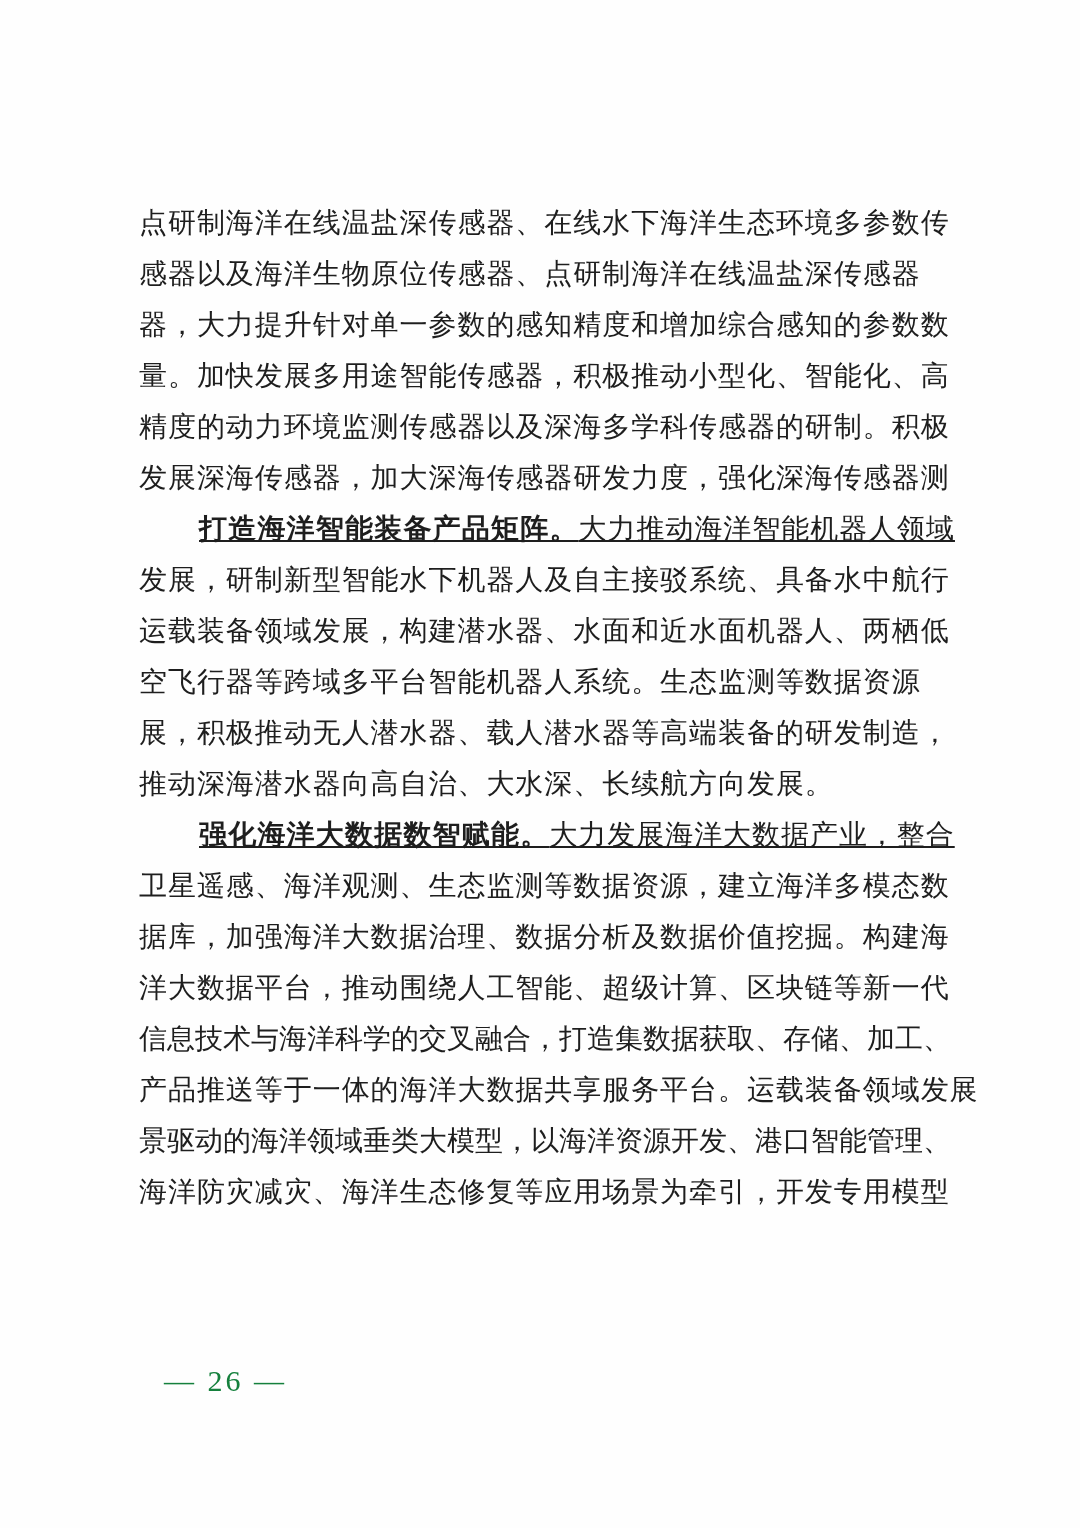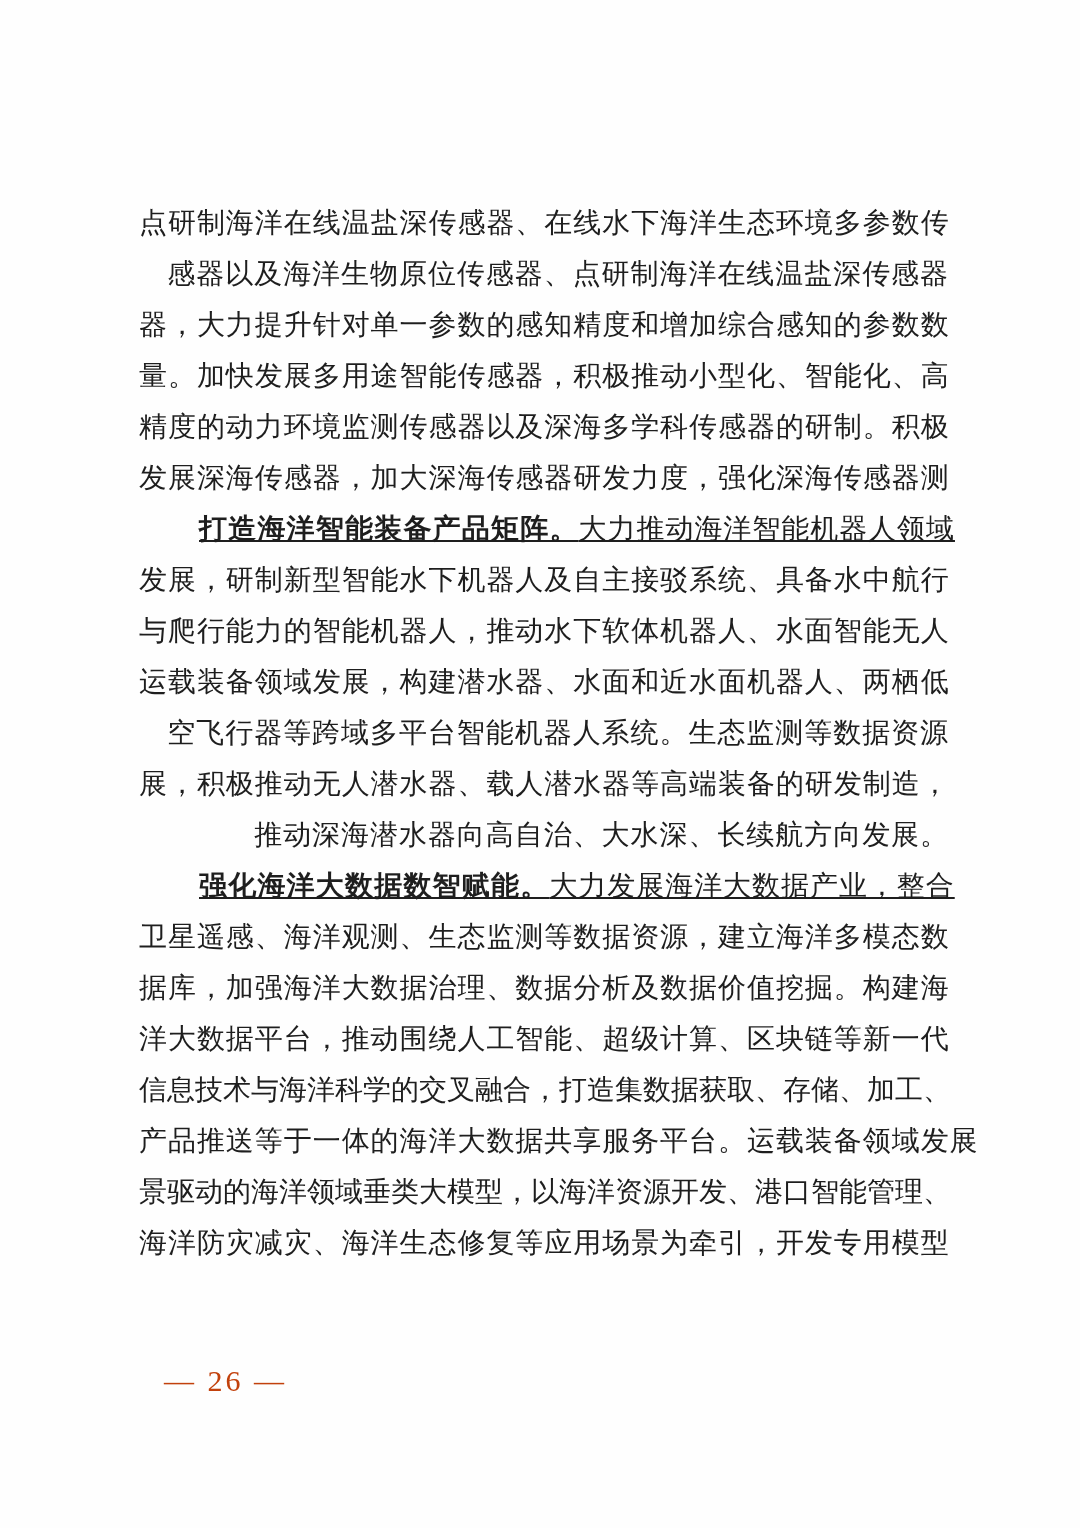--- a/index.html
+++ b/index.html
@@ -19,7 +19,6 @@
     letter-spacing:0.95px;
     white-space:nowrap;
     height:51px;
-    text-align:right;
   }
   .line.tight{letter-spacing:0px;}
   .line.indent{padding-left:60px;text-decoration:underline;}

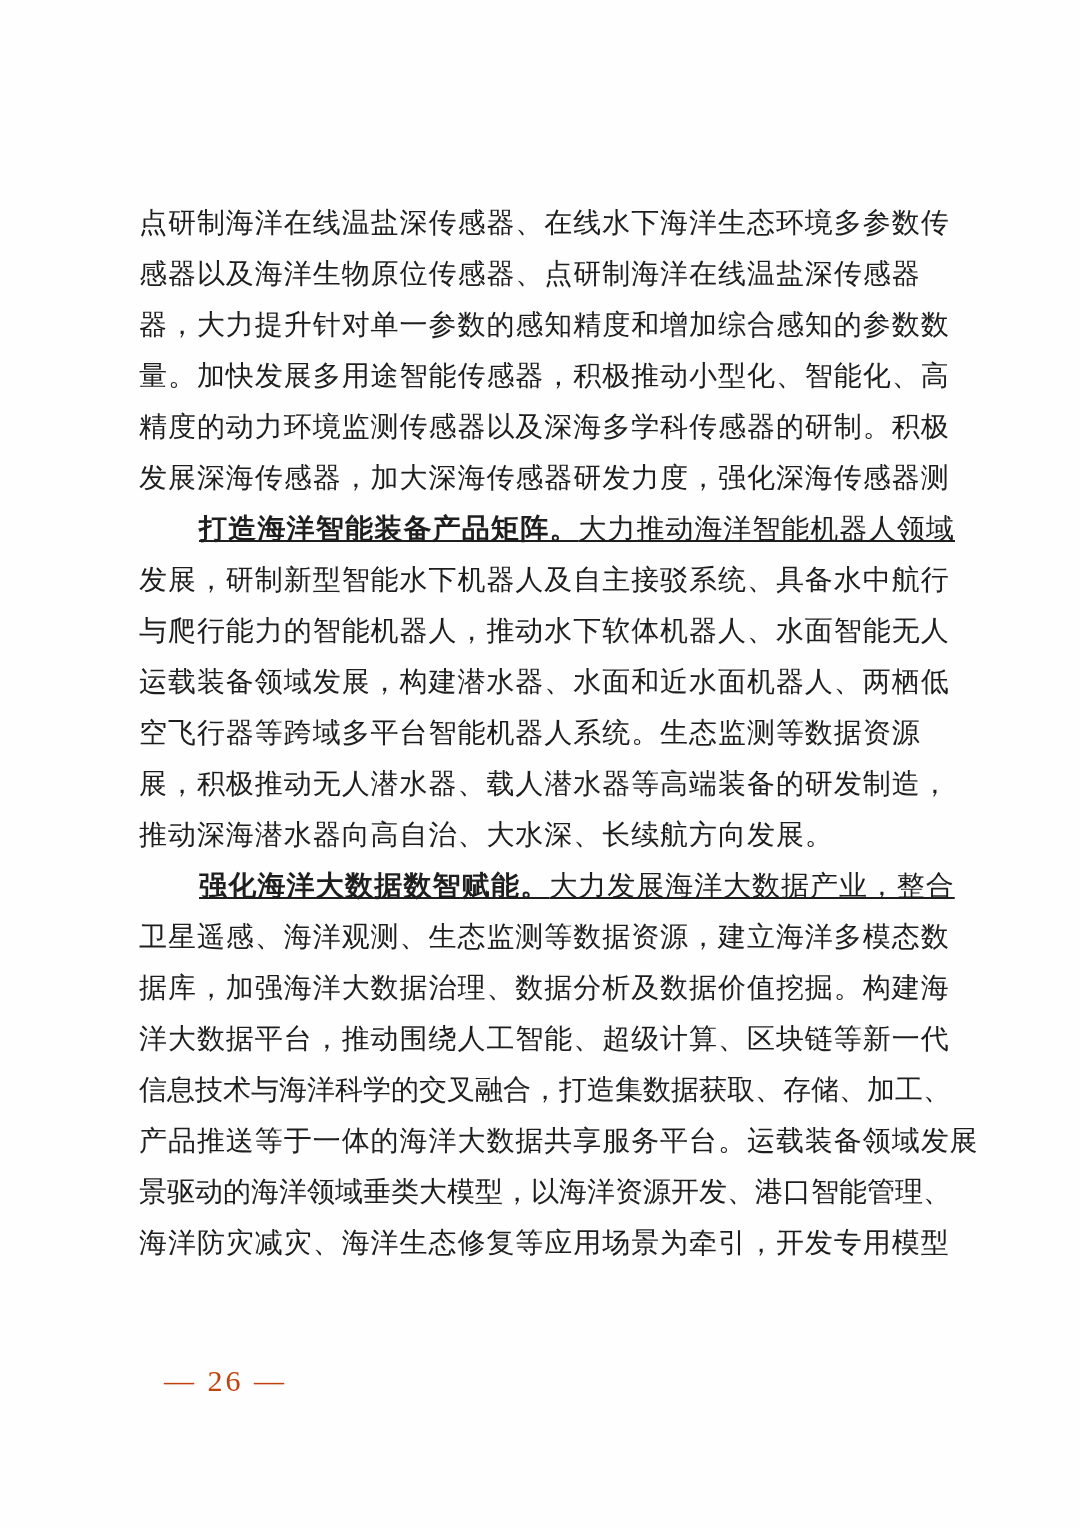--- a/index.html
+++ b/index.html
@@ -41,7 +41,6 @@
     <div class="line">发展深海传感器，加大深海传感器研发力度，强化深海传感器测</div>
     <div class="line indent"><span class="lead">打造海洋智能装备产品矩阵。</span><span>大力推动海洋智能机器人领域</span></div>
     <div class="line">发展，研制新型智能水下机器人及自主接驳系统、具备水中航行</div>
-    <div class="line">与爬行能力的智能机器人，推动水下软体机器人、水面智能无人</div>
     <div class="line">运载装备领域发展，构建潜水器、水面和近水面机器人、两栖低</div>
     <div class="line">空飞行器等跨域多平台智能机器人系统。生态监测等数据资源</div>
     <div class="line">展，积极推动无人潜水器、载人潜水器等高端装备的研发制造，</div>

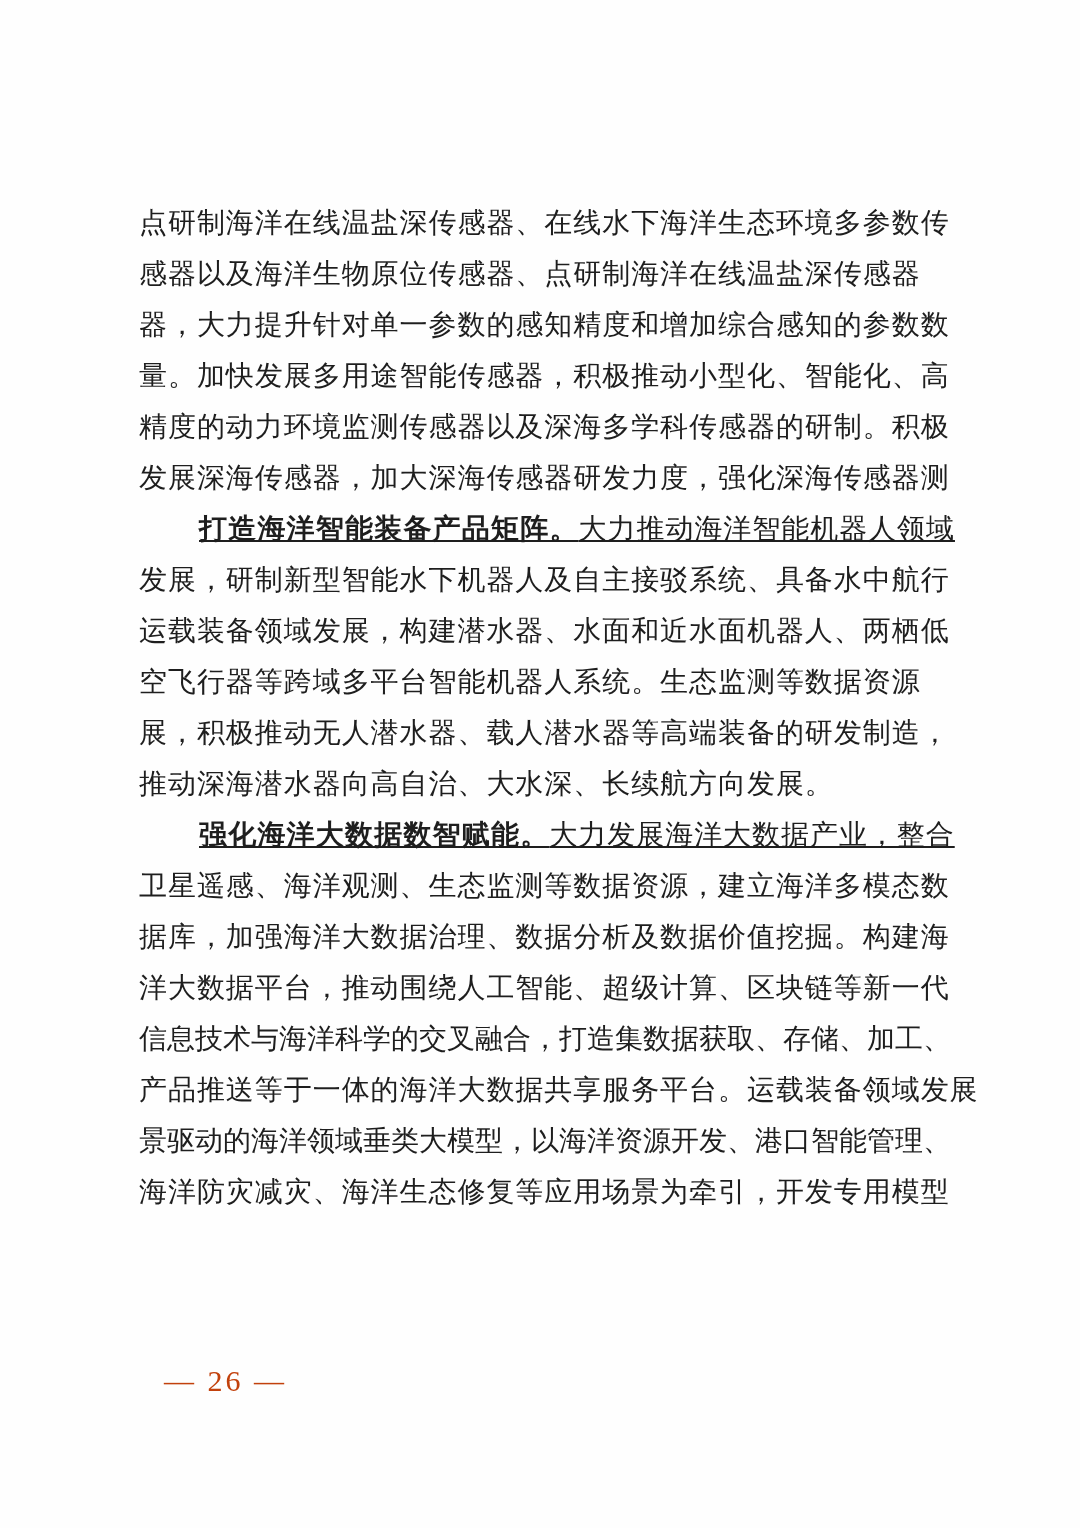--- a/index.html
+++ b/index.html
@@ -25,7 +25,7 @@
   .lead{font-weight:bold;letter-spacing:1.2px;}
   .footer{
     position:absolute;left:164px;top:1364px;
-    font-size:30px;color:#c2410c;letter-spacing:3px;
+    font-size:30px;color:#15803d;letter-spacing:3px;
   }
 </style>
 </head>

